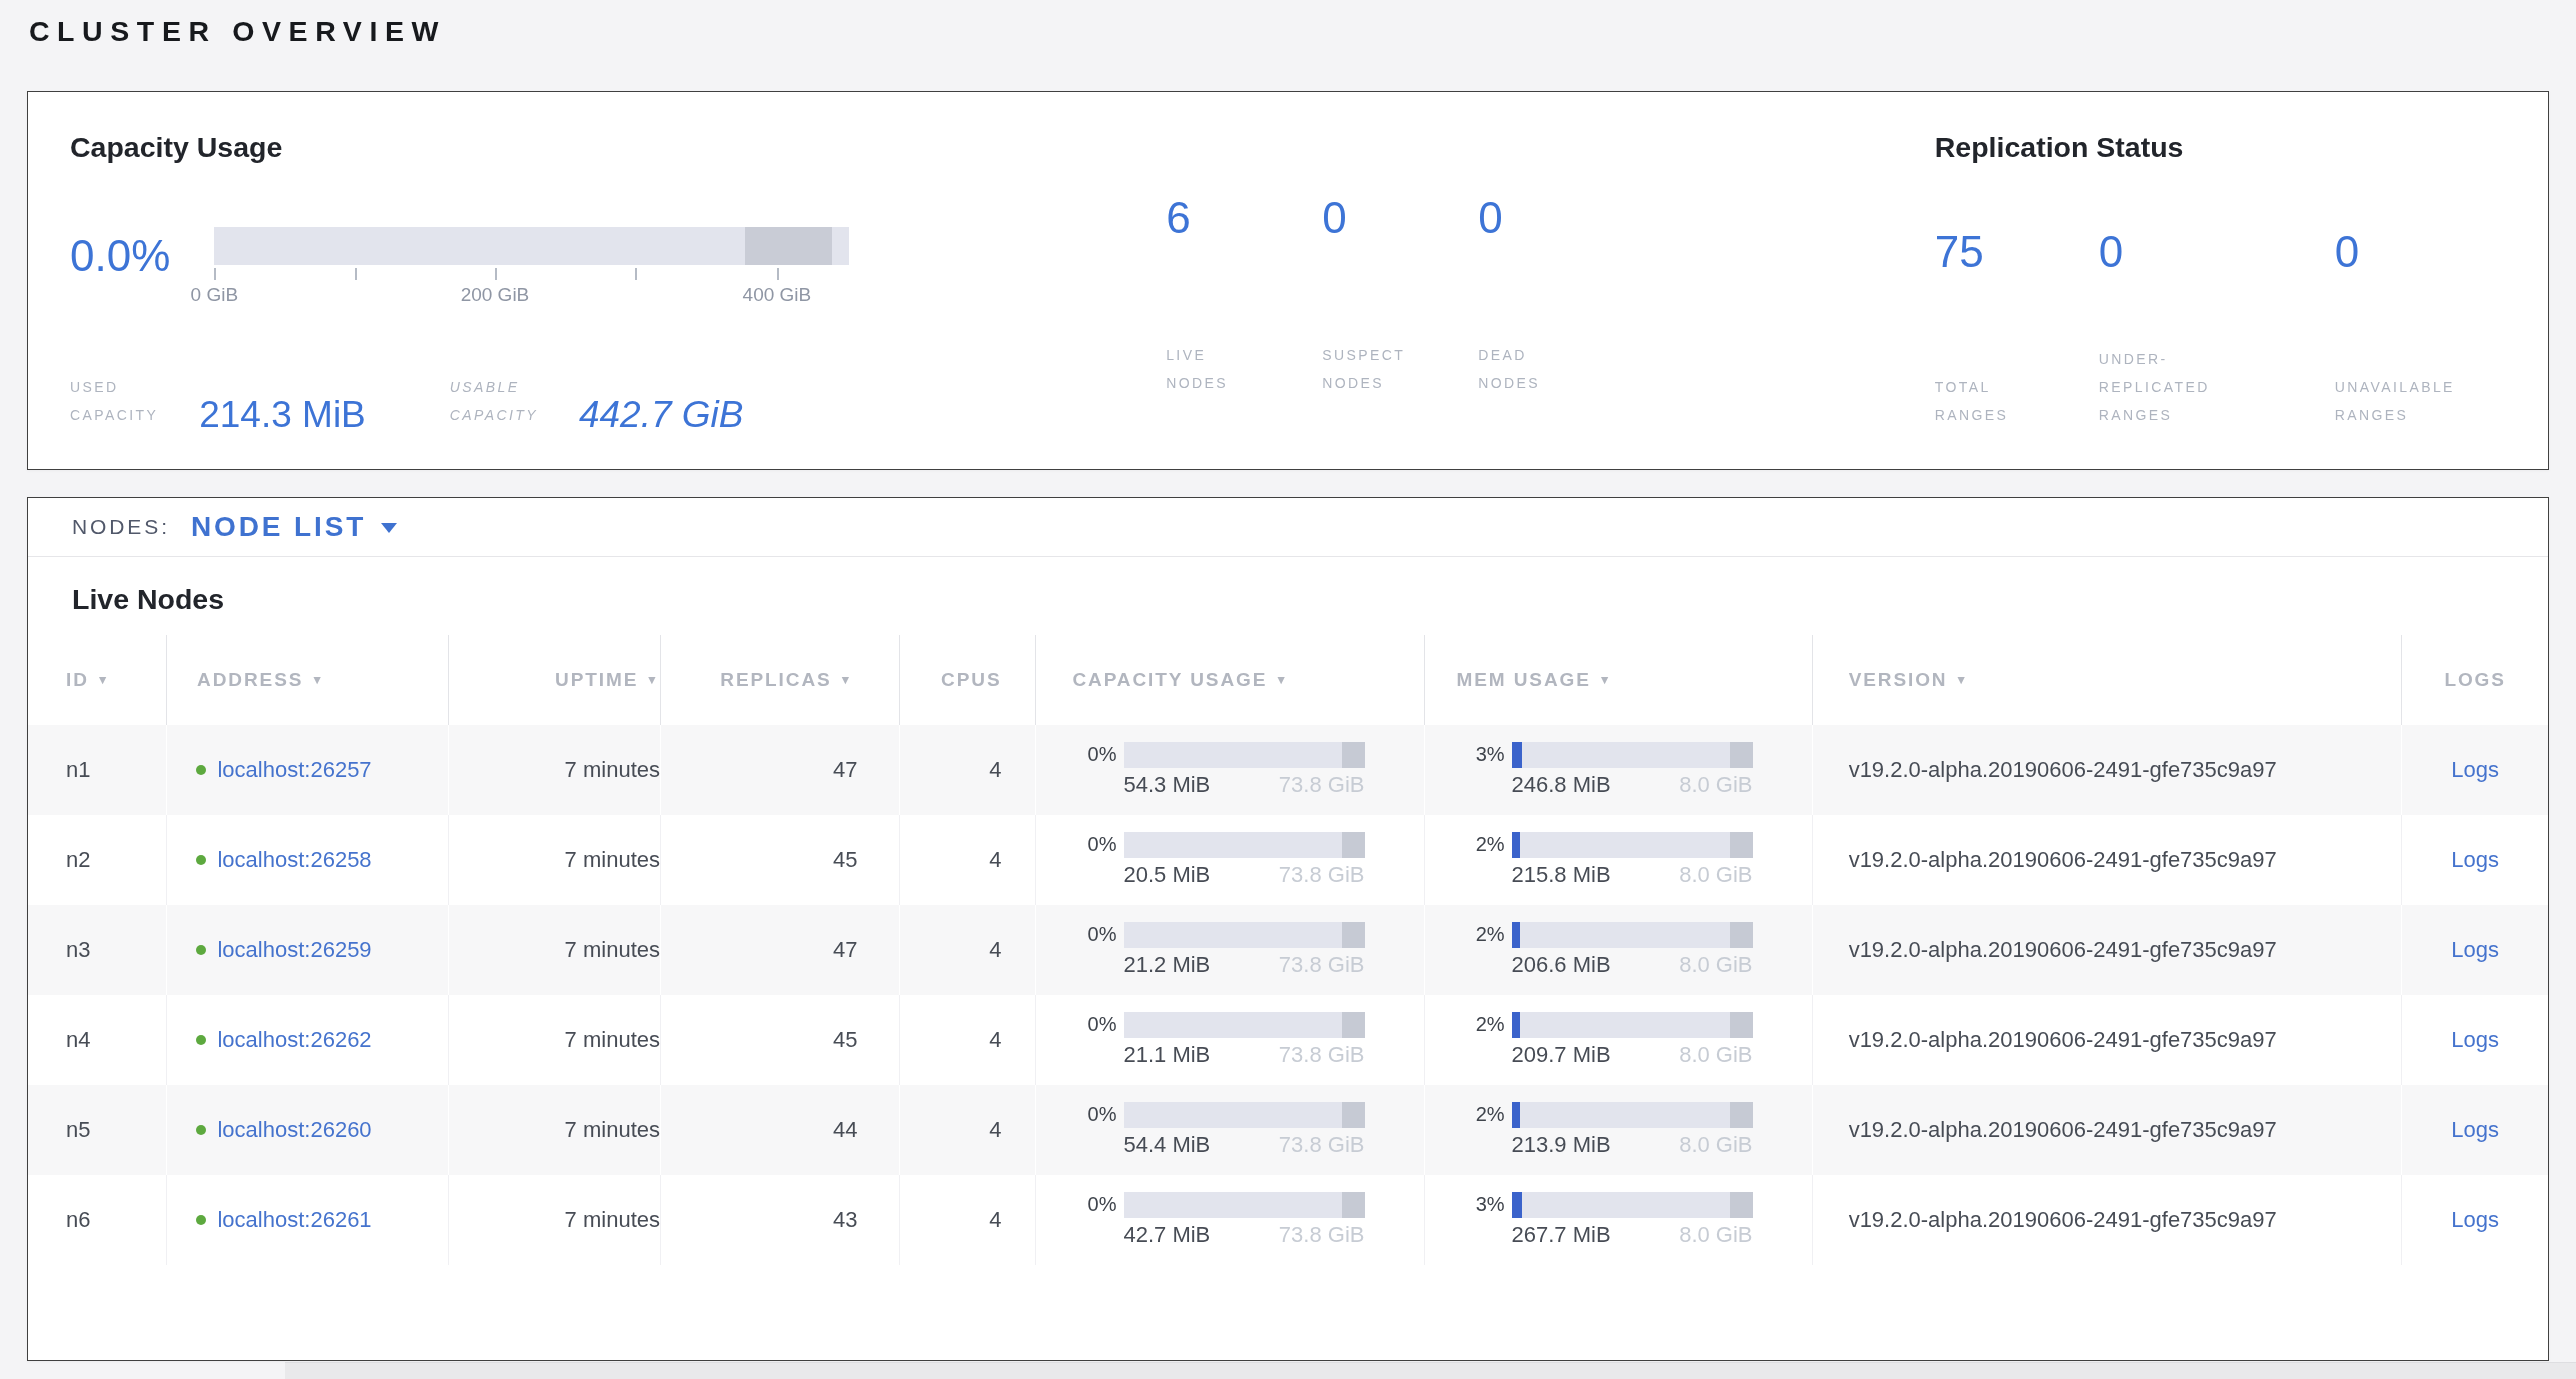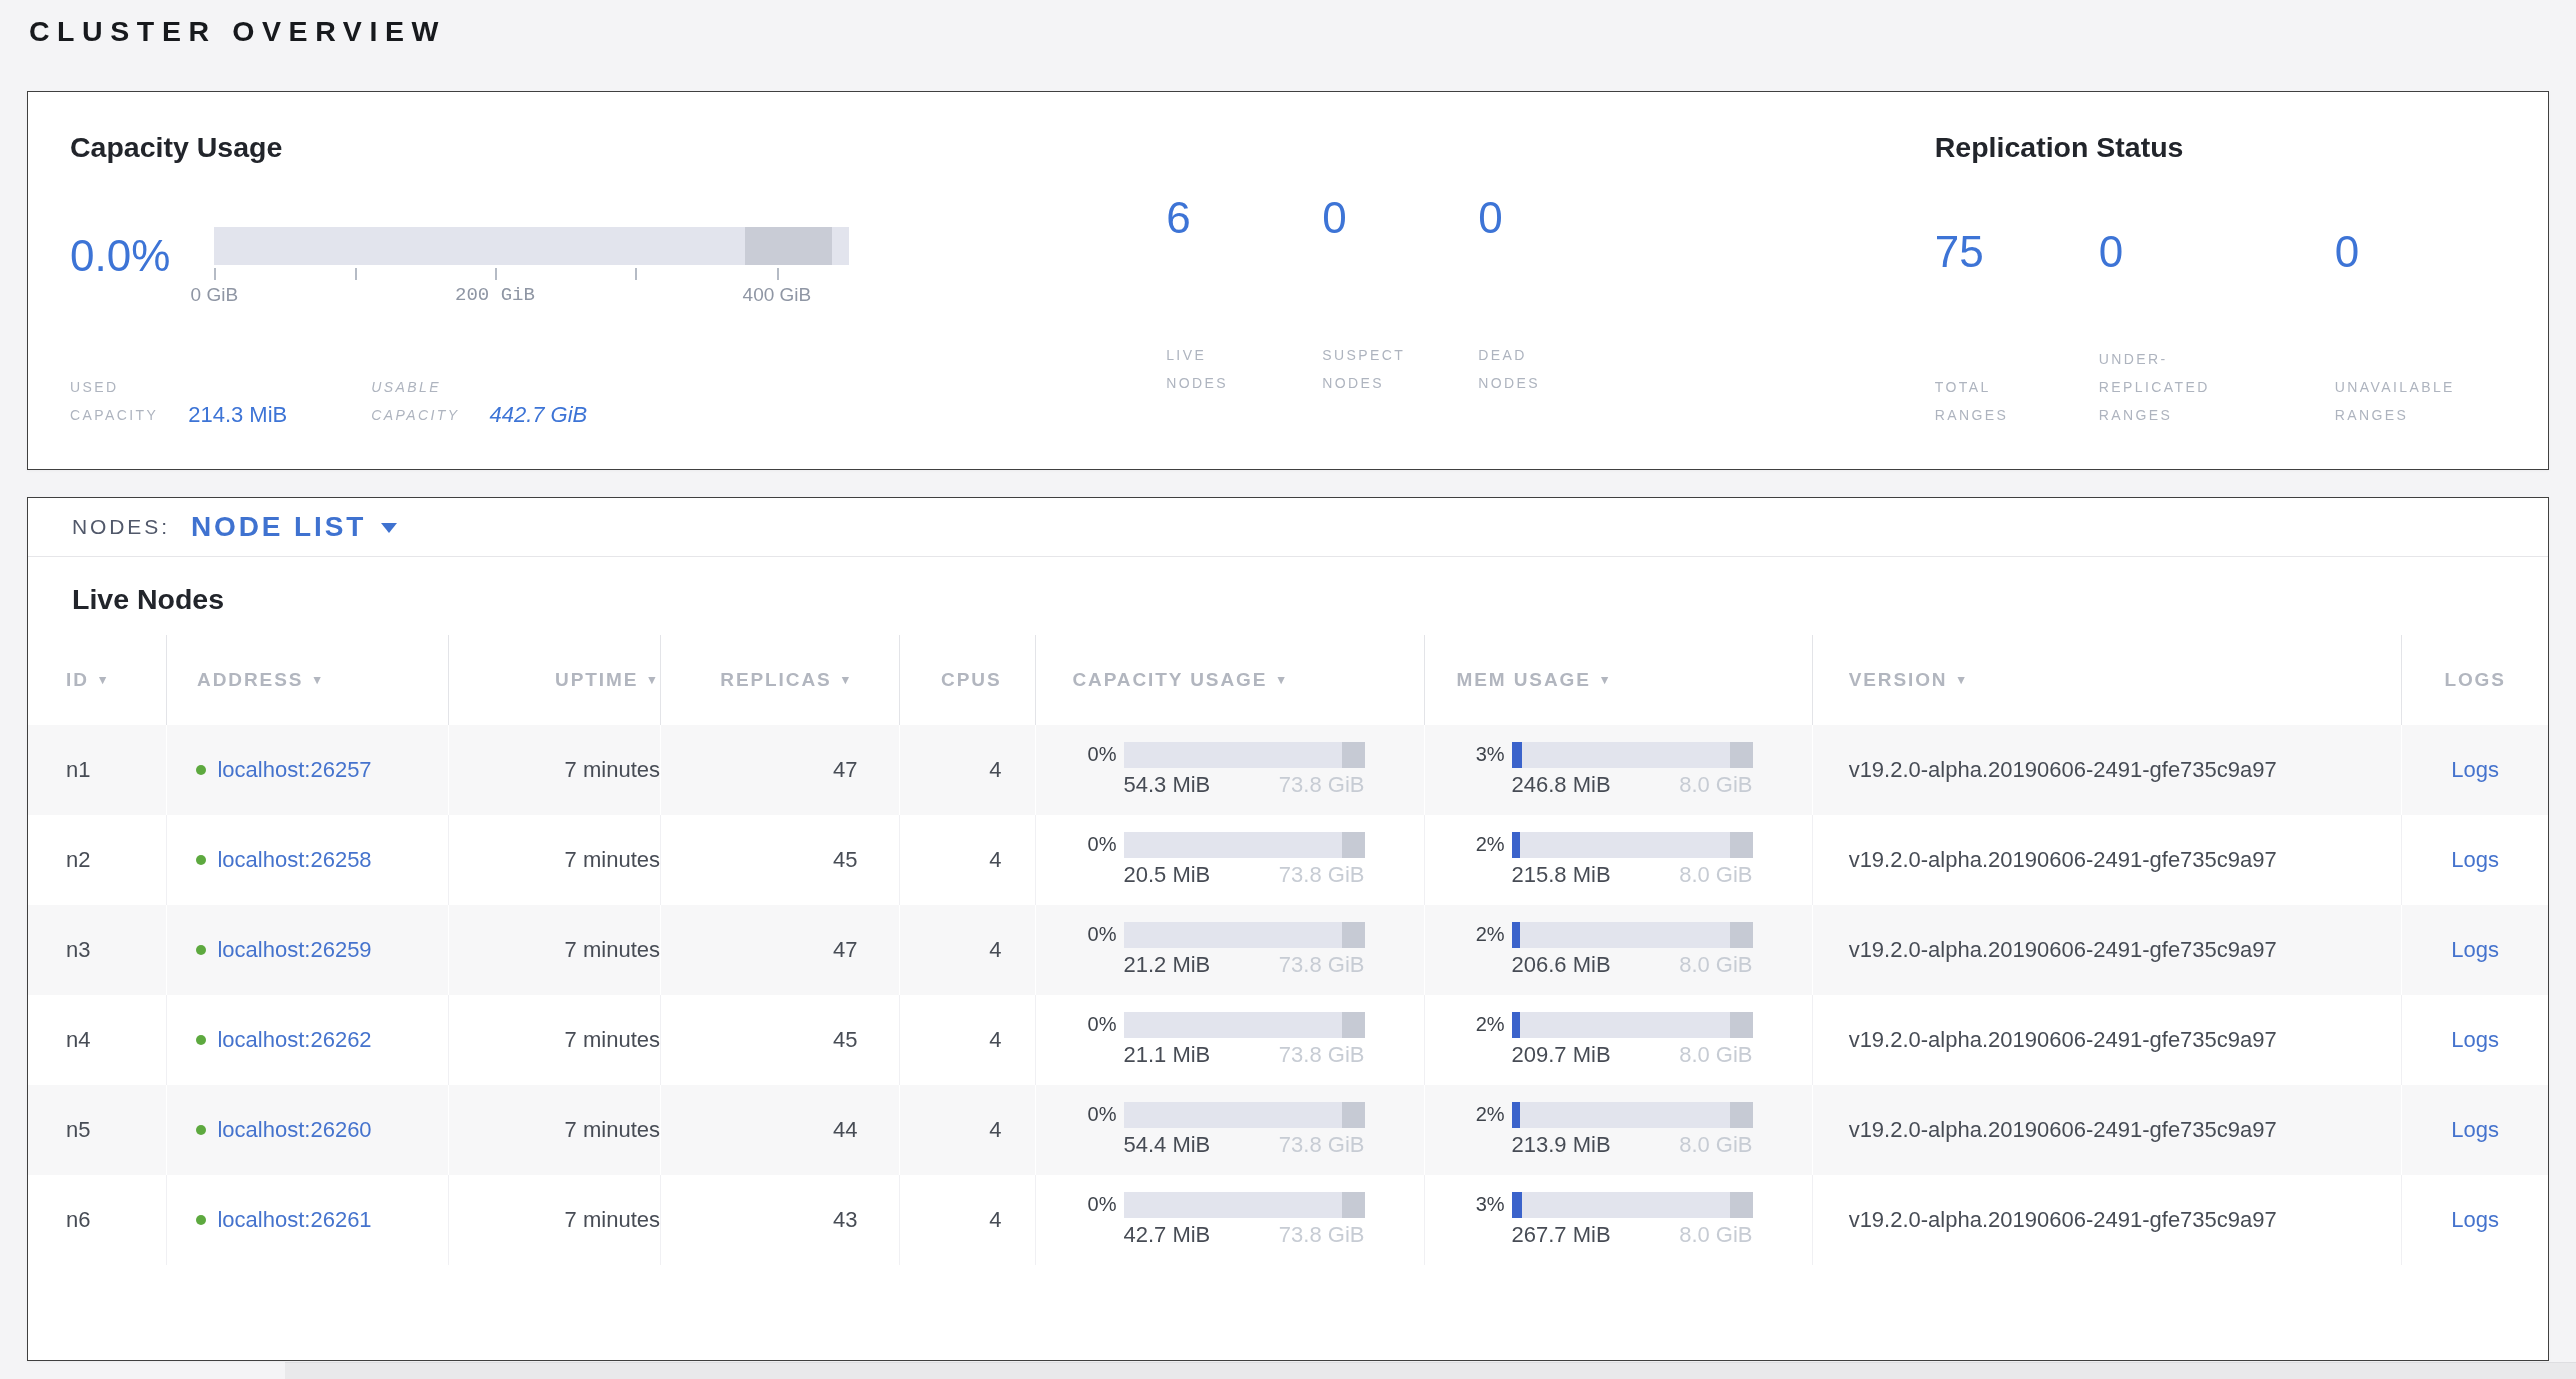--- a/index.html
+++ b/index.html
@@ -70,7 +70,7 @@
     position:absolute; transform:translateX(-50%);
     font-size:19px; color:#8f96a4; white-space:nowrap;
   }
-  .tl0{left:0;} .tl2{left:44.2%;font-family:Liberation Mono, monospace;} .tl4{left:88.6%;}
+  .tl0{left:0;} .tl2{left:44.2%;} .tl4{left:88.6%;}
 
   .cap-stats { display:flex; margin-top:auto; }
   .cap-stat { display:flex; align-items:flex-end; }

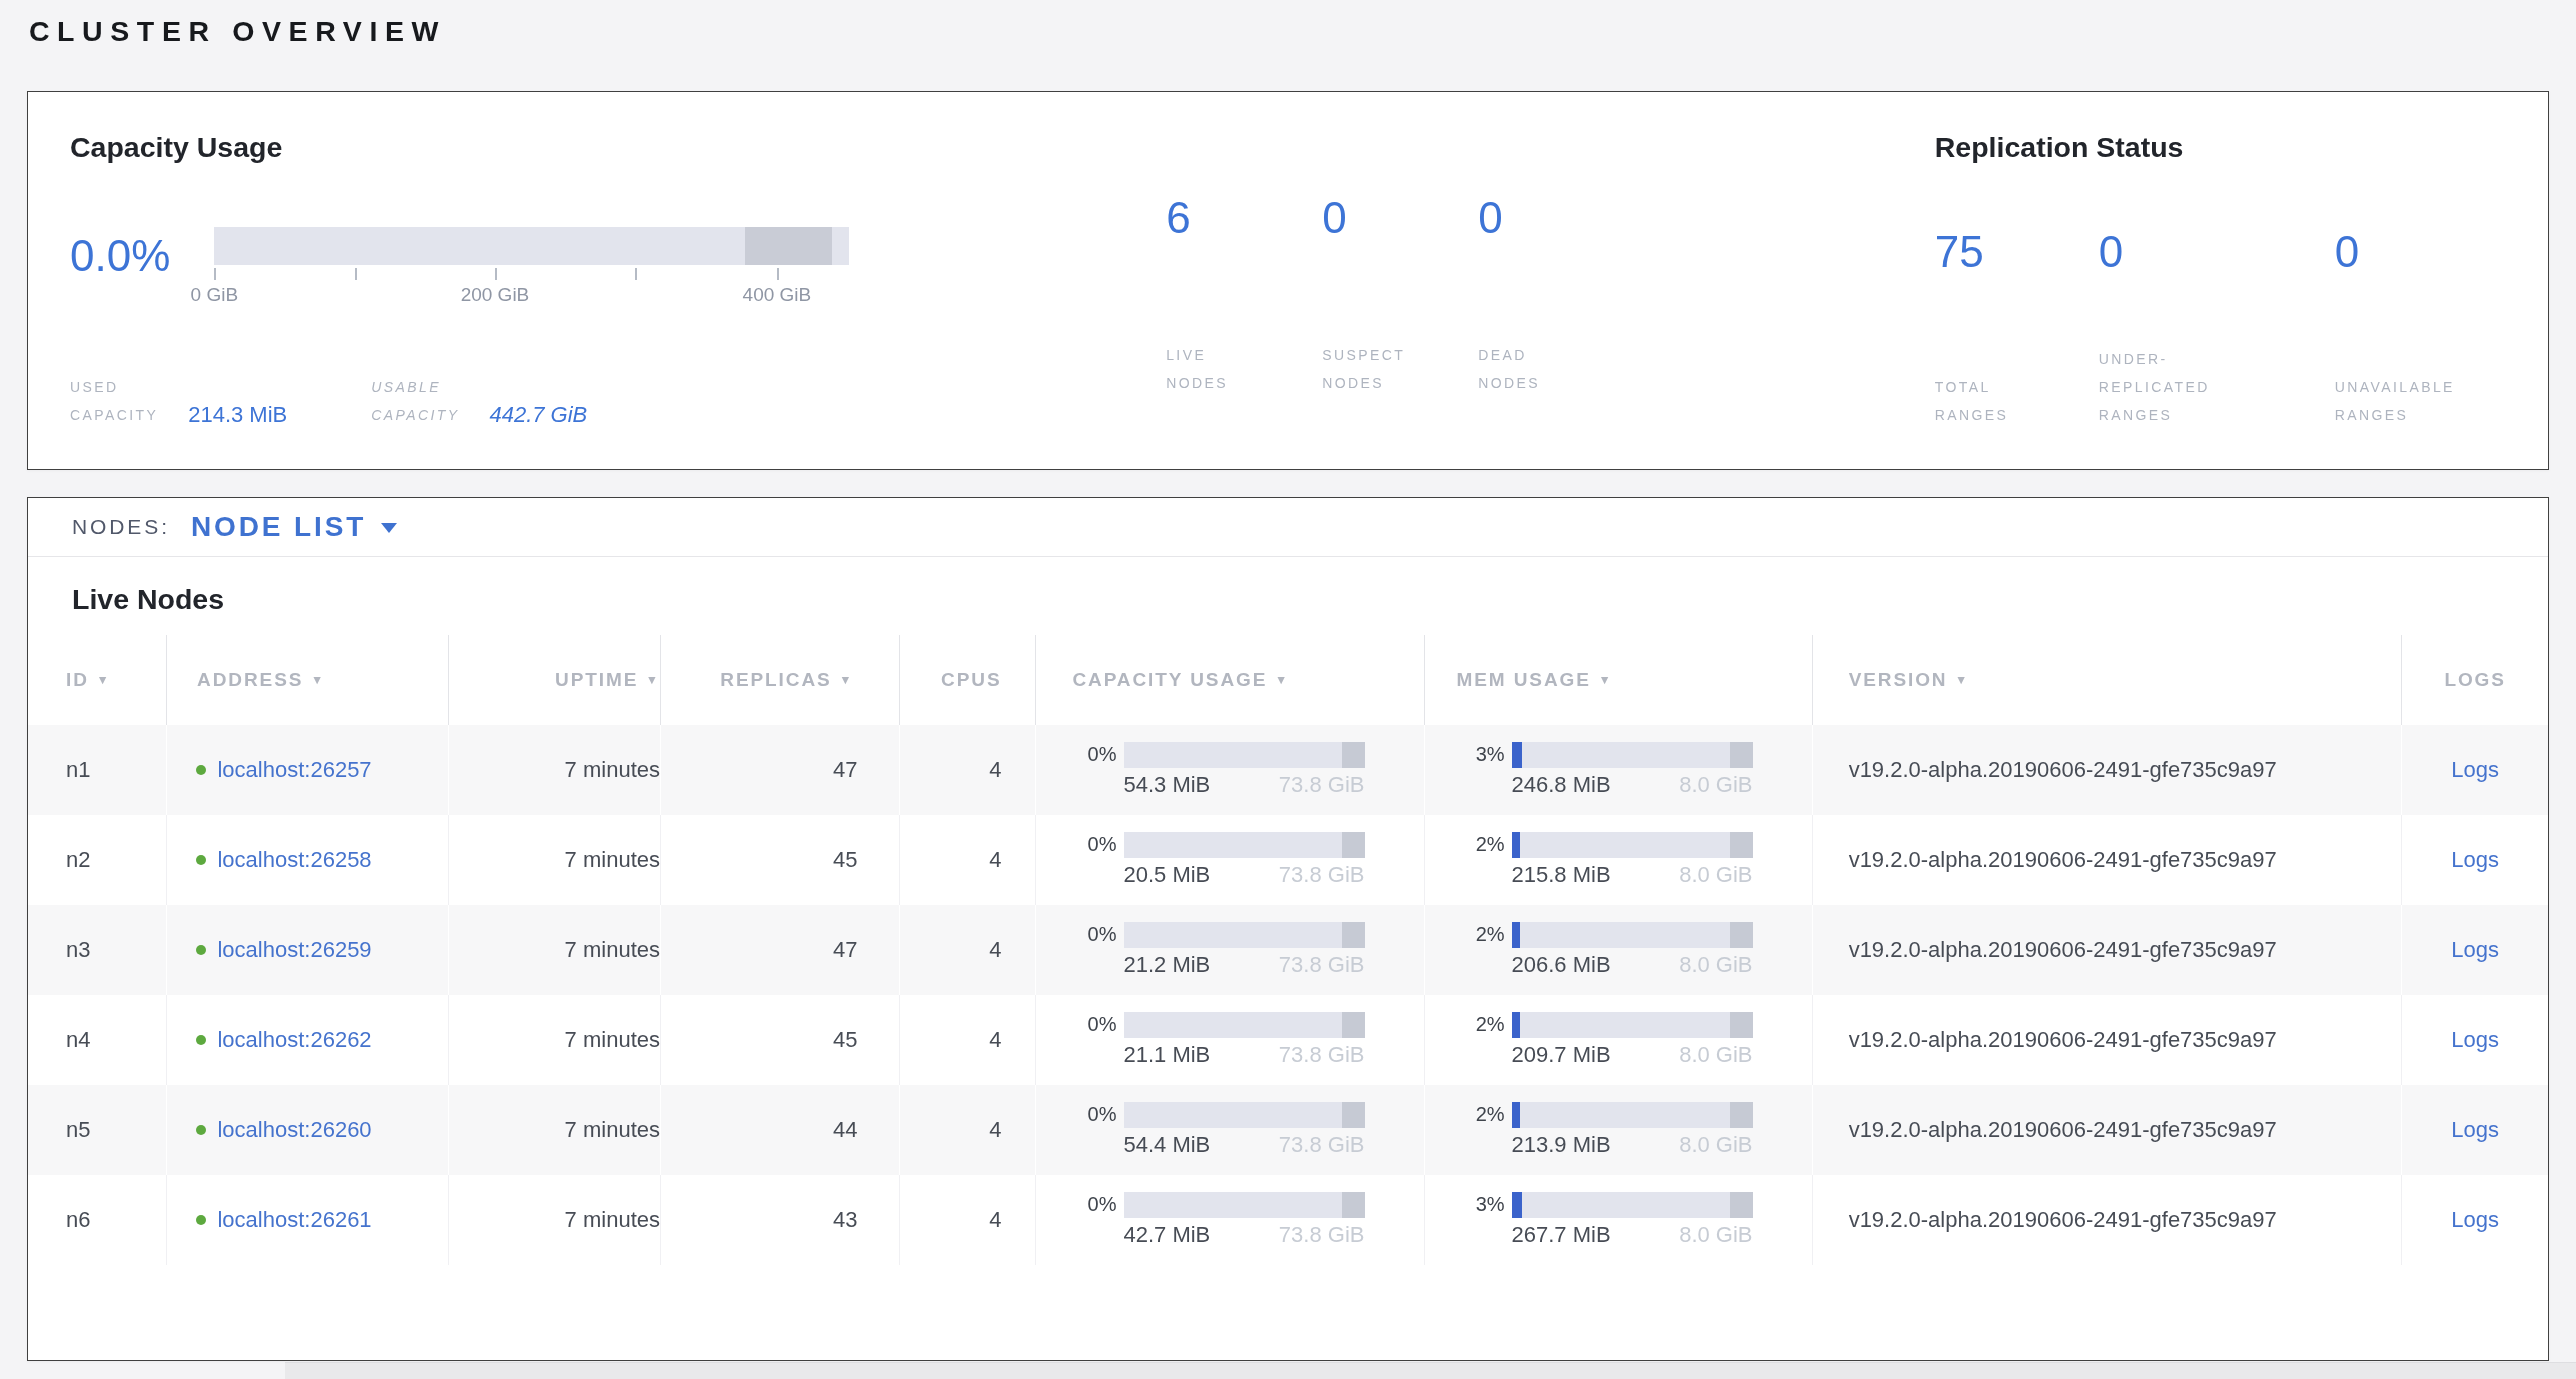--- a/index.html
+++ b/index.html
@@ -81,8 +81,8 @@
     white-space:pre-line;
   }
   .cap-stat-value {
-    font-size:22px; line-height:32px;
-    color:#3d74d6; margin-left:30px; margin-bottom:-1.9px;
+    font-size:37px; line-height:32px;
+    color:#3d74d6; margin-left:41px; margin-bottom:-1.9px;
     white-space:nowrap;
   }
 

